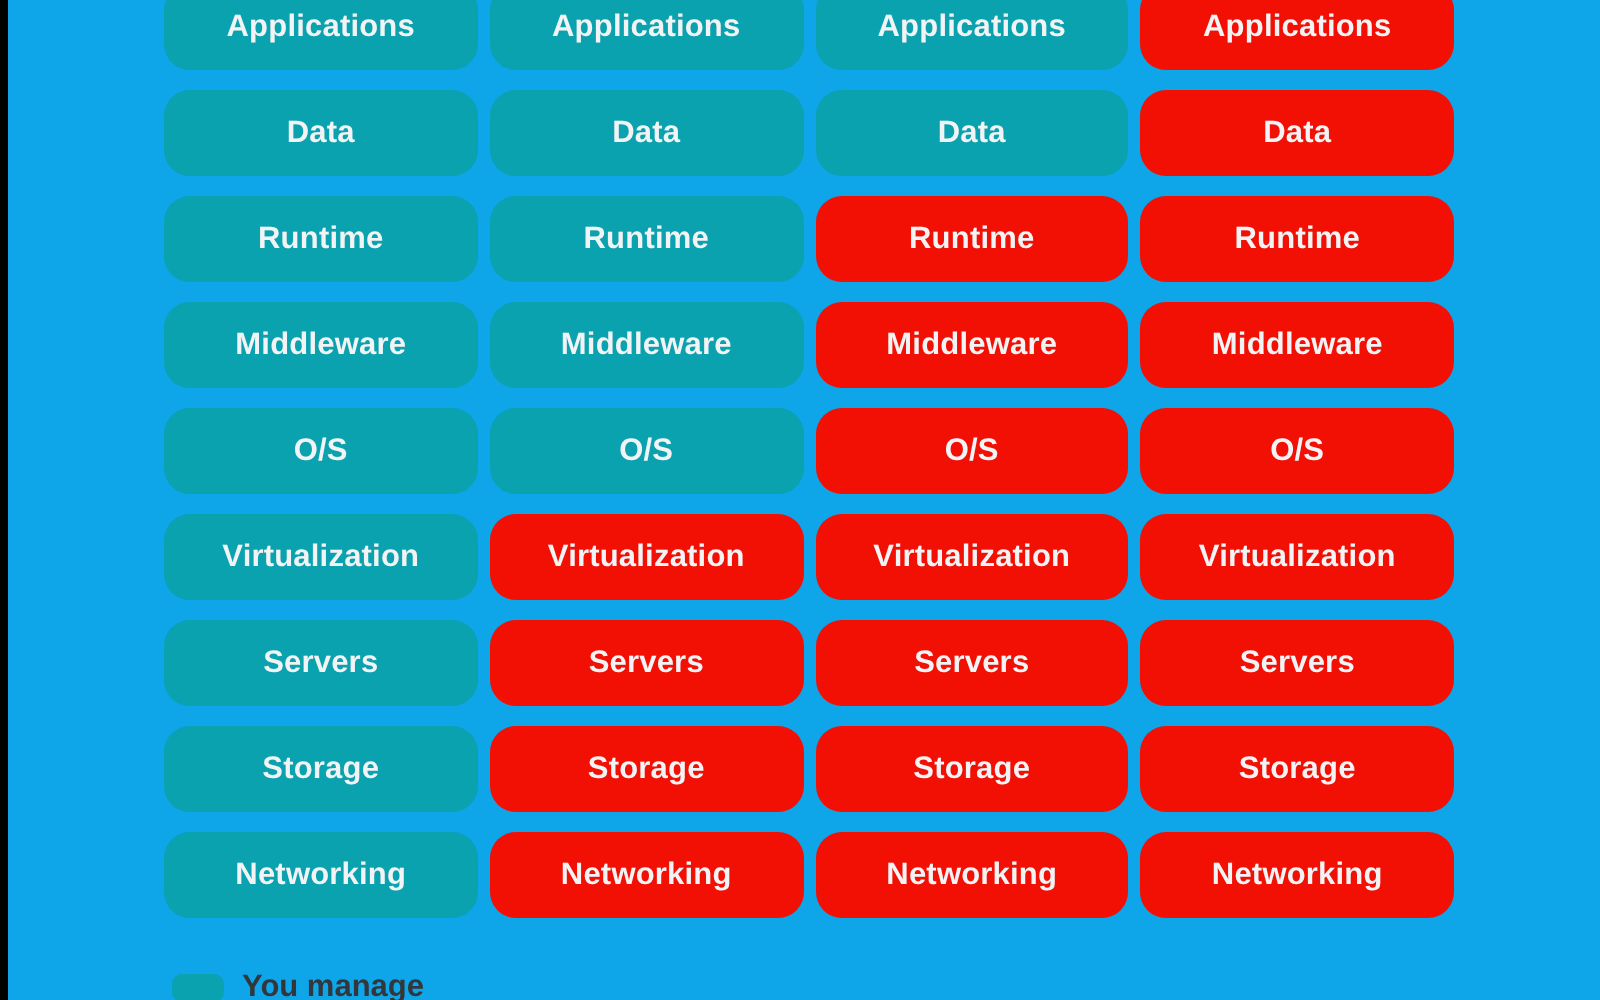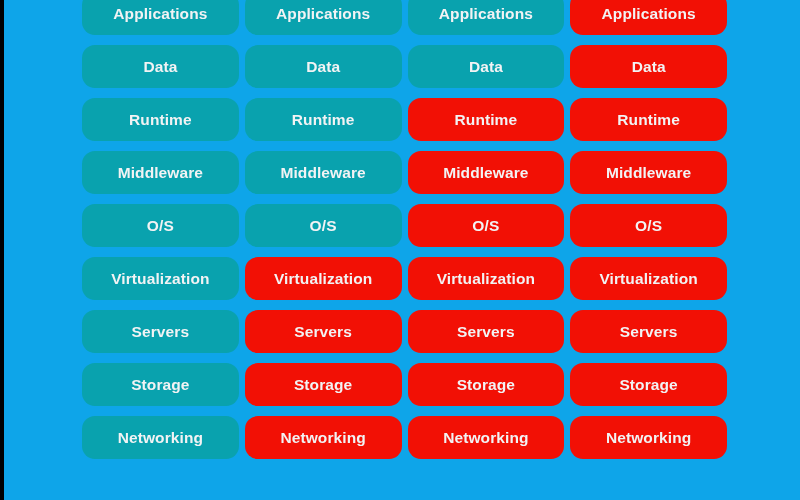--- a/index.html
+++ b/index.html
@@ -223,6 +223,10 @@
       </div>
     </div>
 
+  <div id="legend">
+    <span class="legend-swatch"></span>
+    <span class="legend-text">You manage</span>
+  </div>
 
 </div>
 

